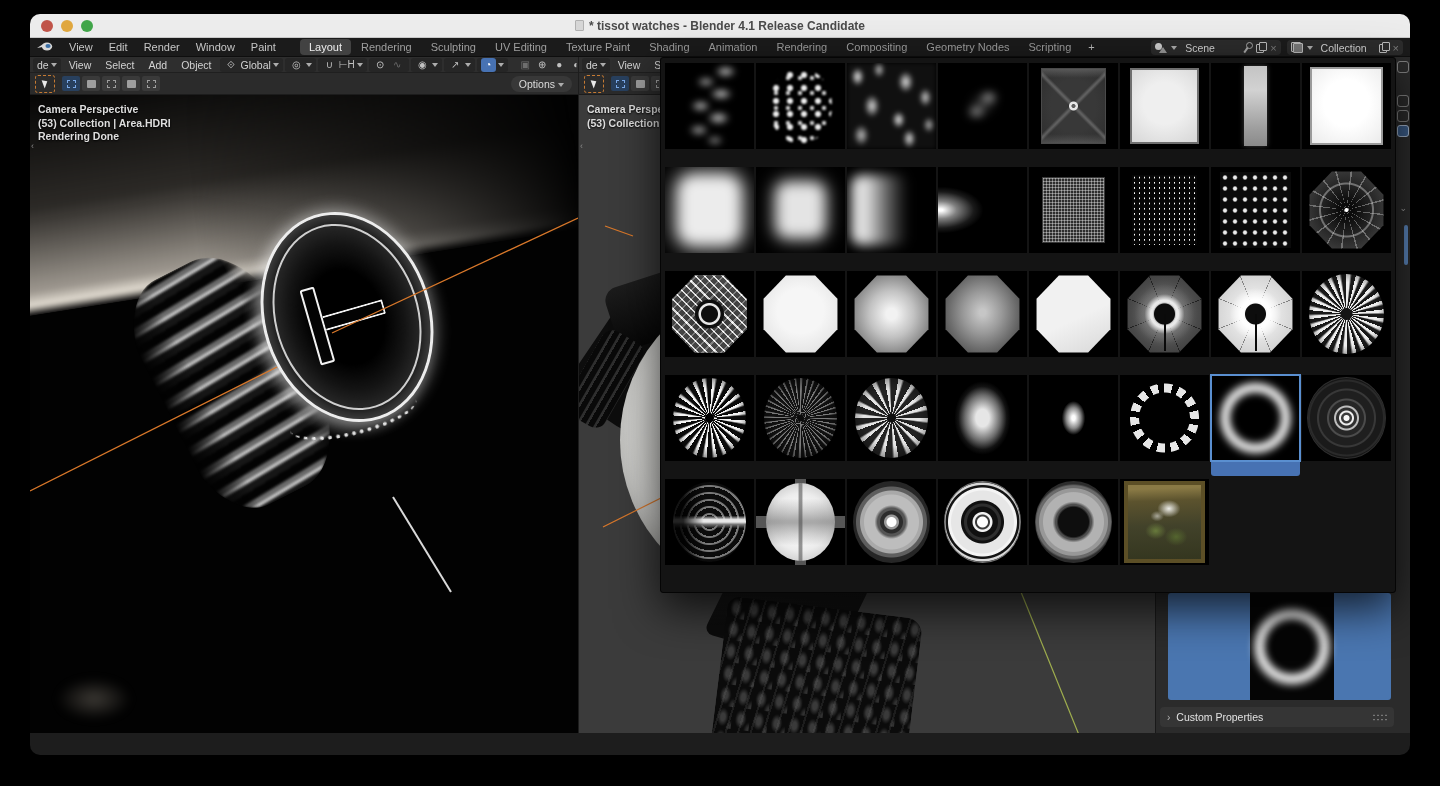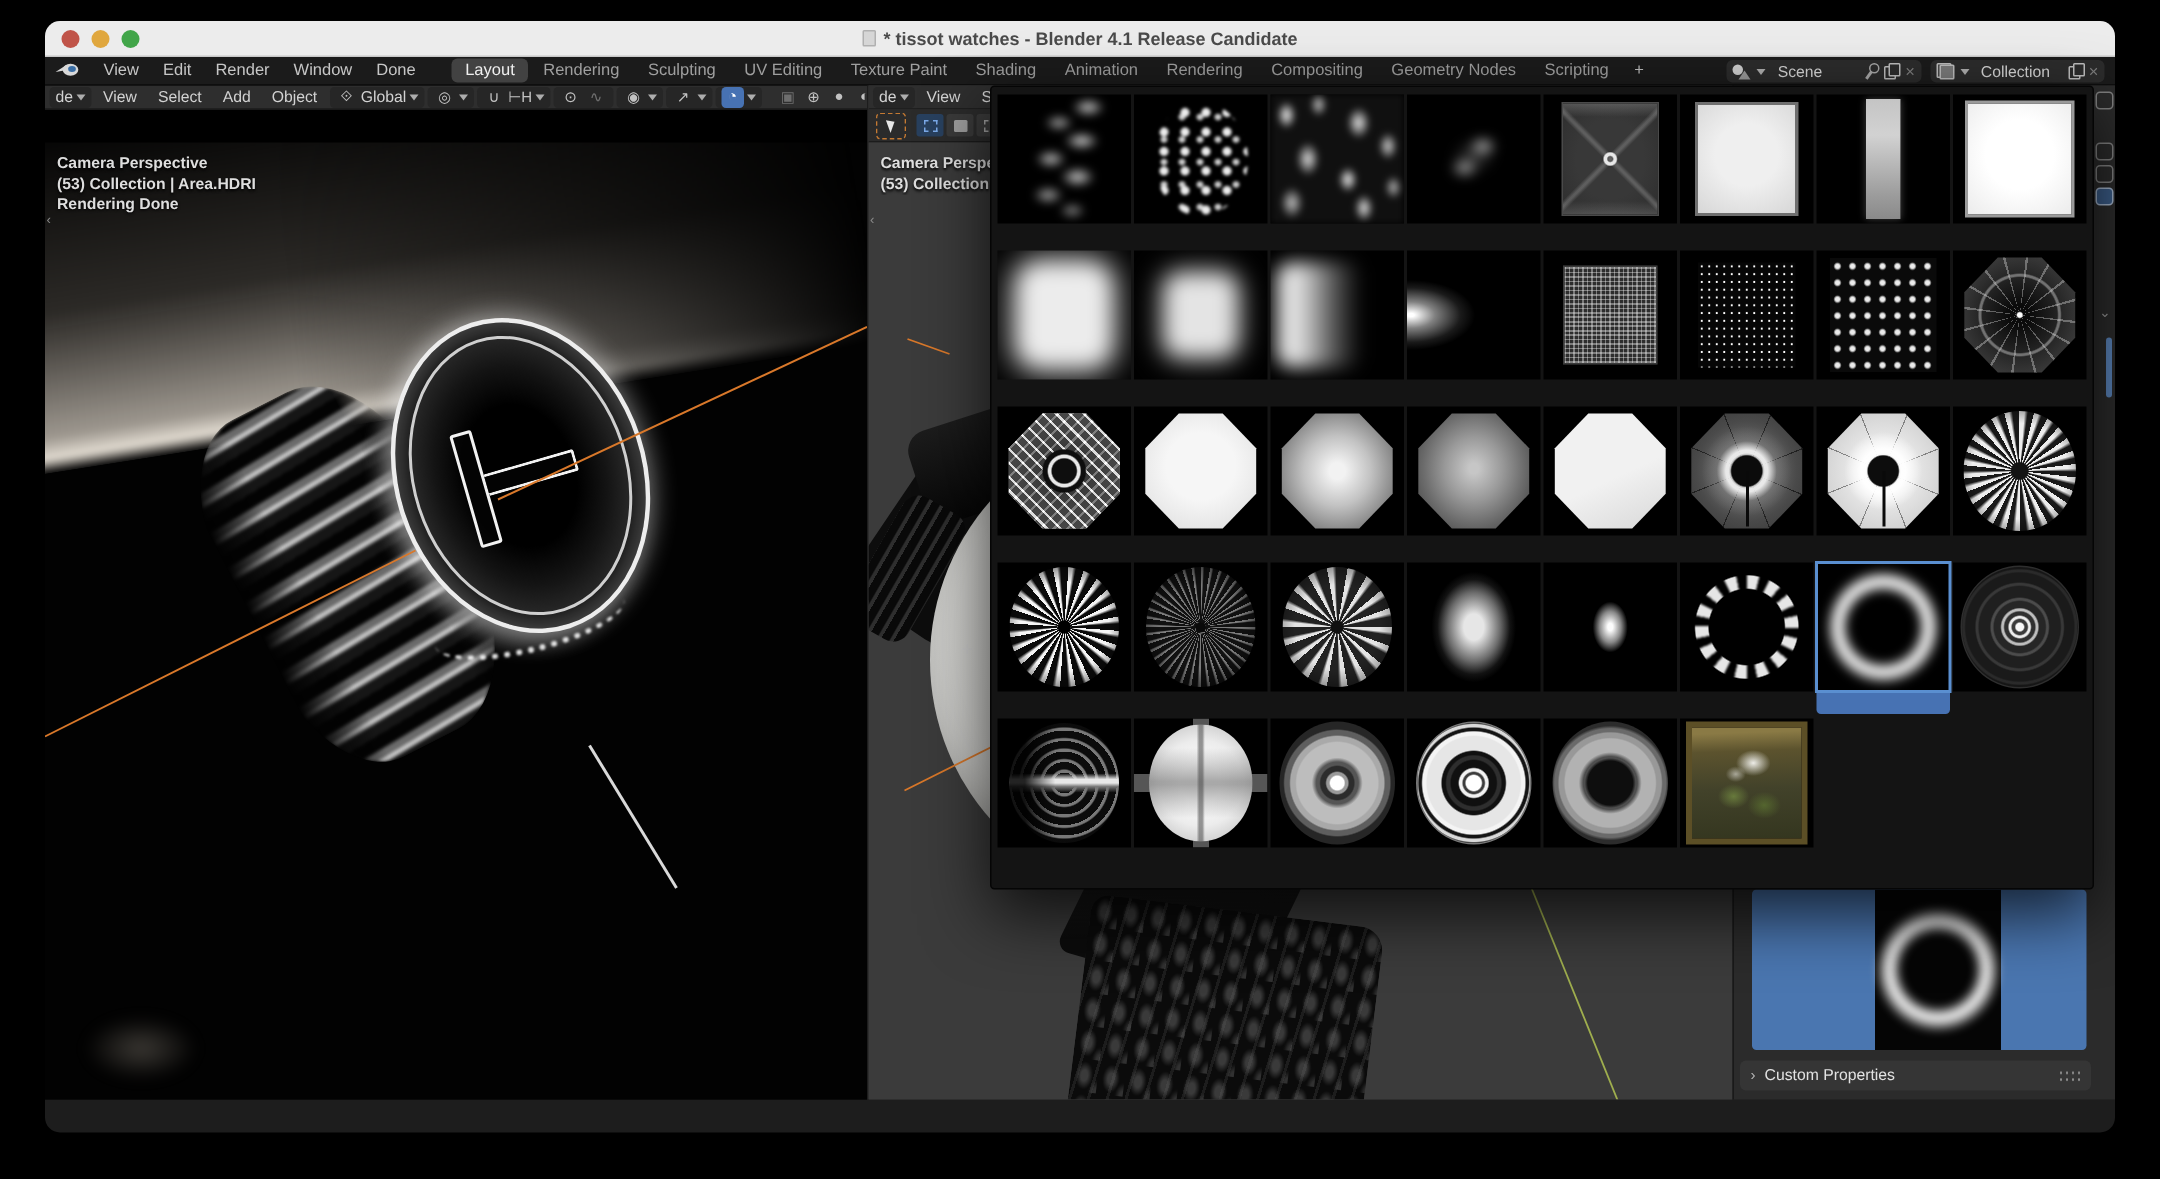--- a/index.html
+++ b/index.html
@@ -205,7 +205,7 @@
     <span class="menu-item">Edit</span>
     <span class="menu-item">Render</span>
     <span class="menu-item">Window</span>
-    <span class="menu-item">Done</span>
+    <span class="menu-item">Paint</span>
     <div class="tabs">
       <span class="tab active">Layout</span>
       <span class="tab">Rendering</span>

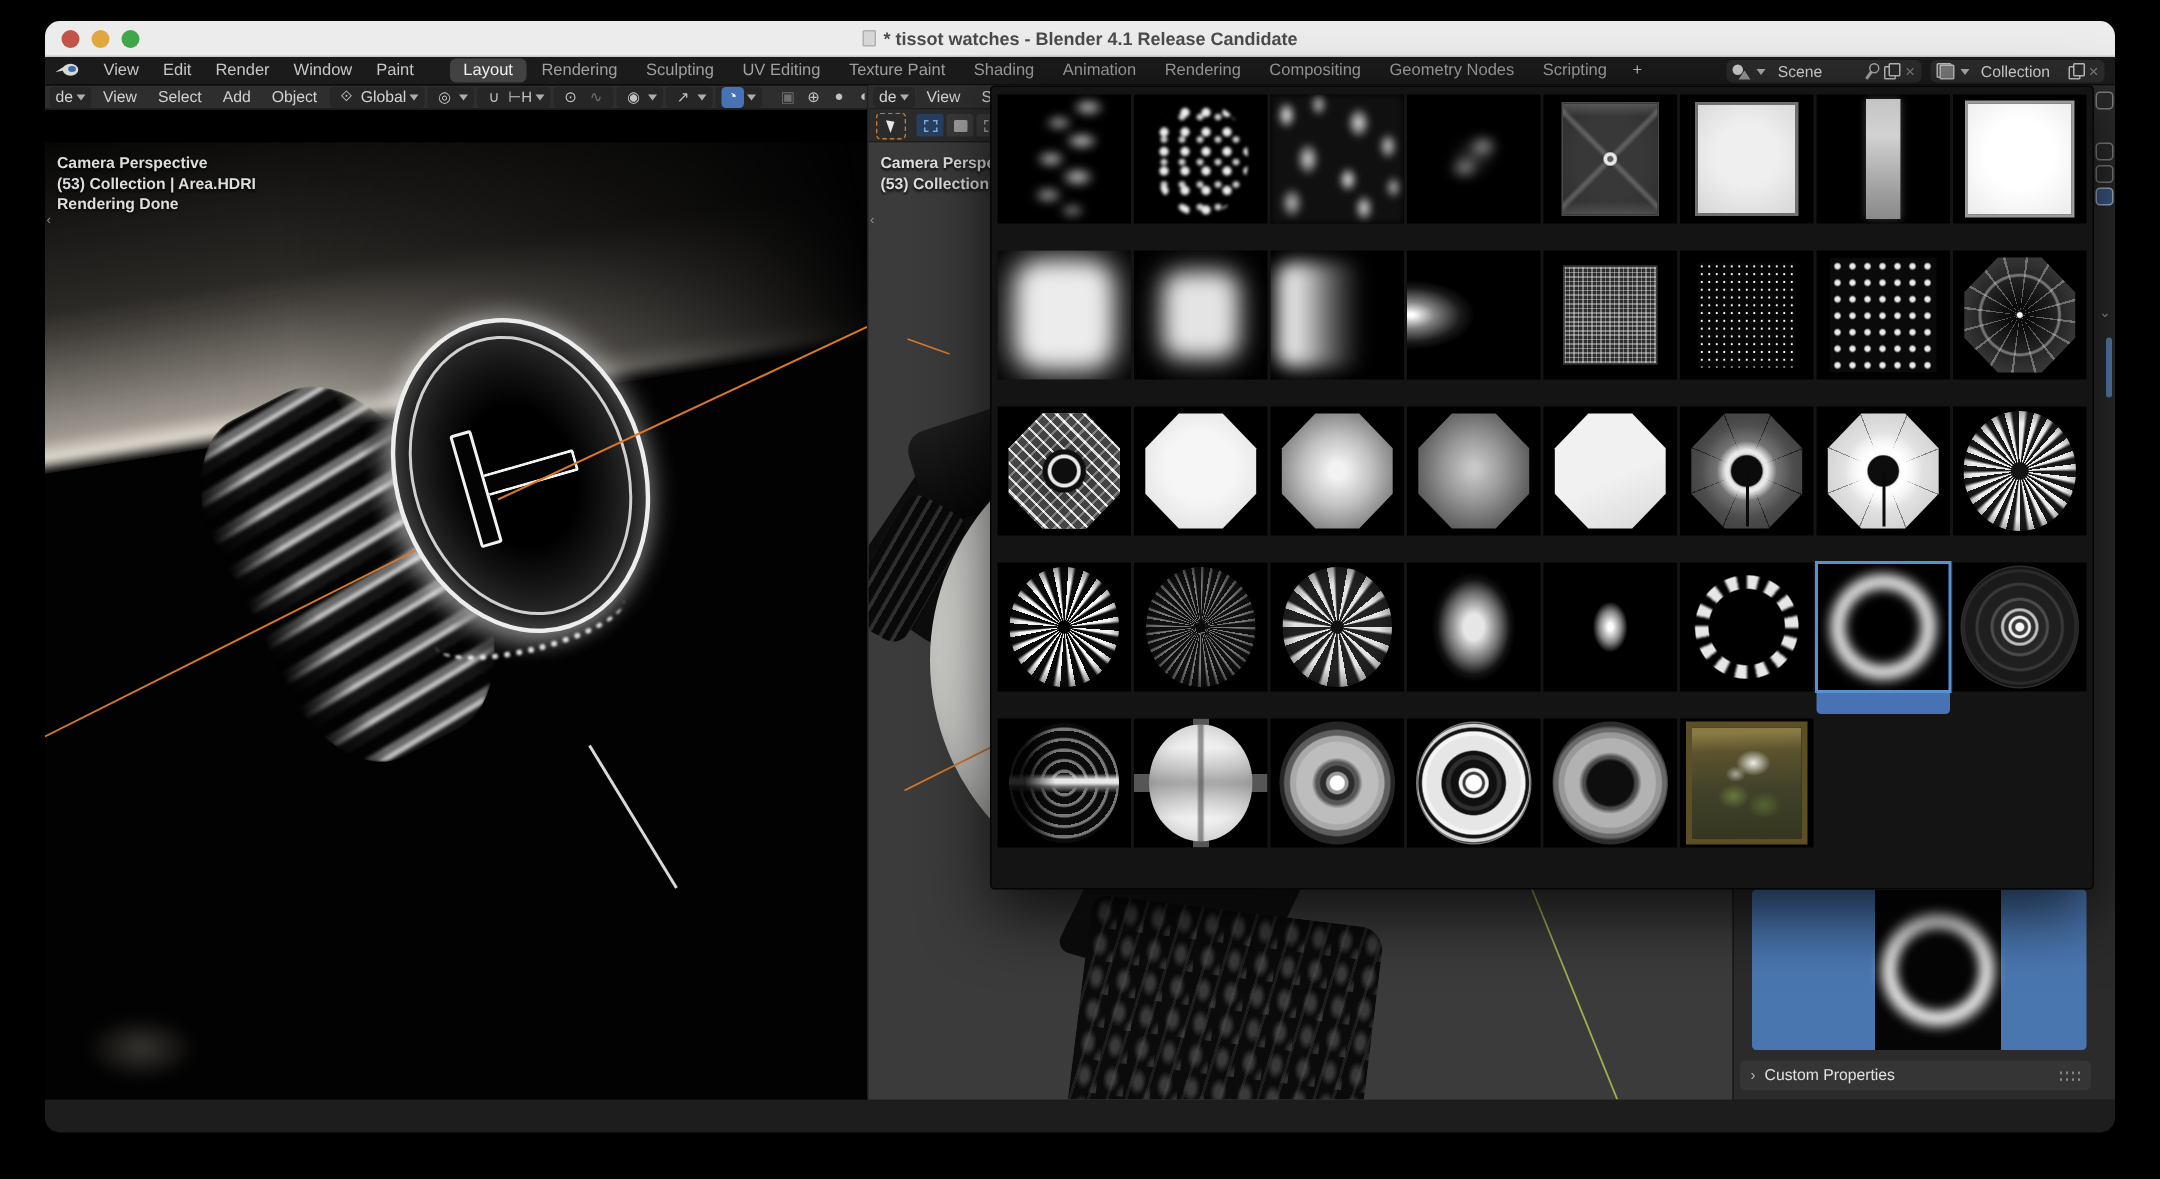--- a/index.html
+++ b/index.html
@@ -288,6 +288,32 @@
         <span class="hicon">◐</span>
 
       </div>
+      <div class="tool-header">
+        <span class="tool-active">
+            <span class="cursor-glyph"></span>
+          </span>
+        <span class="sel-icons">
+          <span class="sel-icon on">
+              <span class="sq"></span>
+            </span>
+          <span class="sel-icon">
+              <span class="sq2"></span>
+            </span>
+          <span class="sel-icon">
+              <span class="sq"></span>
+            </span>
+          <span class="sel-icon">
+              <span class="sq2"></span>
+            </span>
+          <span class="sel-icon">
+              <span class="sq"></span>
+            </span>
+        </span>
+        <span class="options-btn">
+            <span>Options</span>
+            <span class="caret"></span>
+          </span>
+      </div>
       <div class="vp-canvas">
         <div class="streak"></div>
         <div class="teeth"></div>

